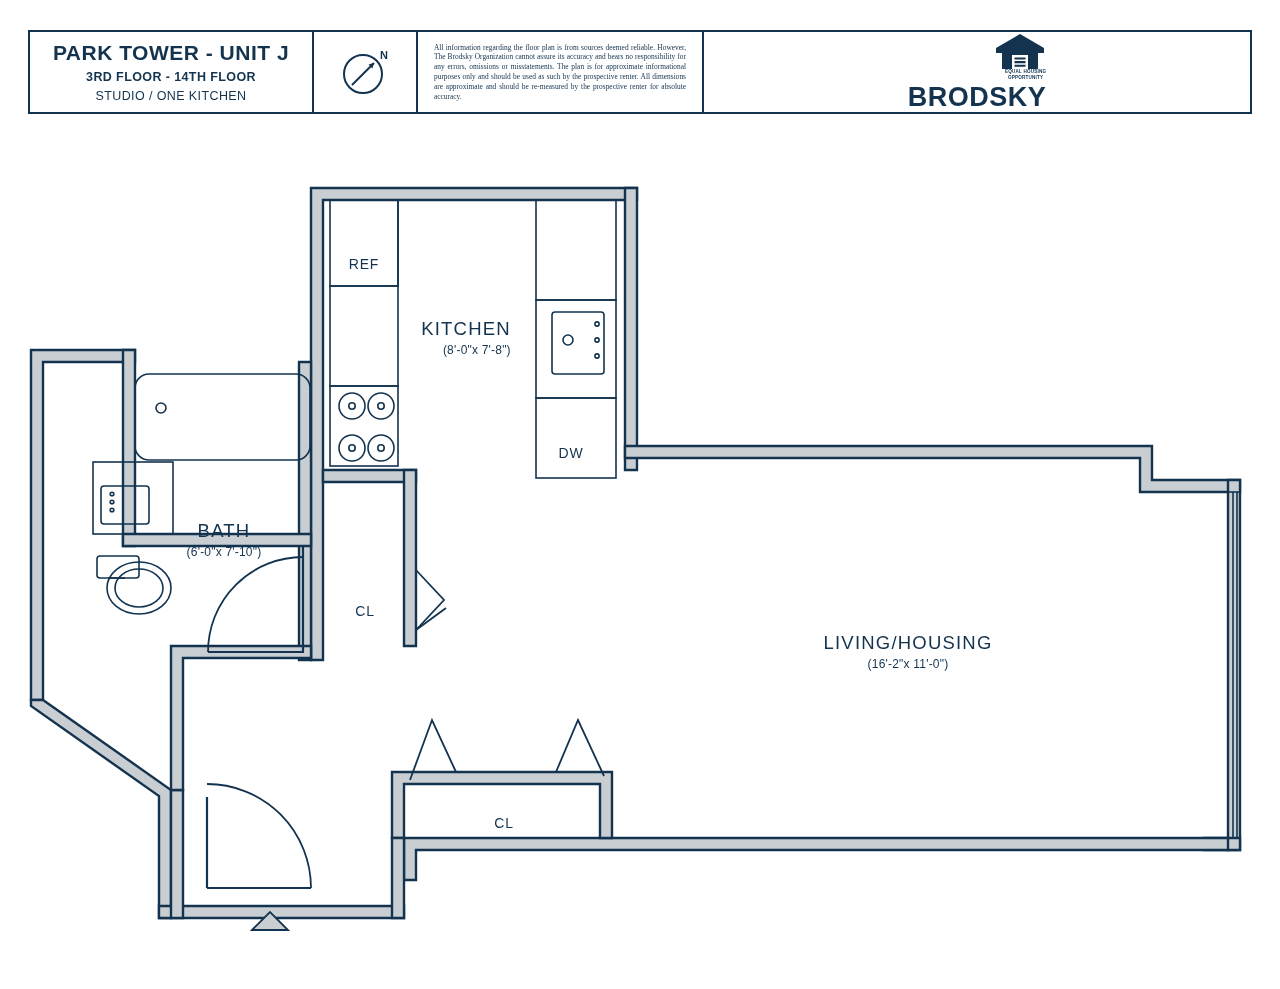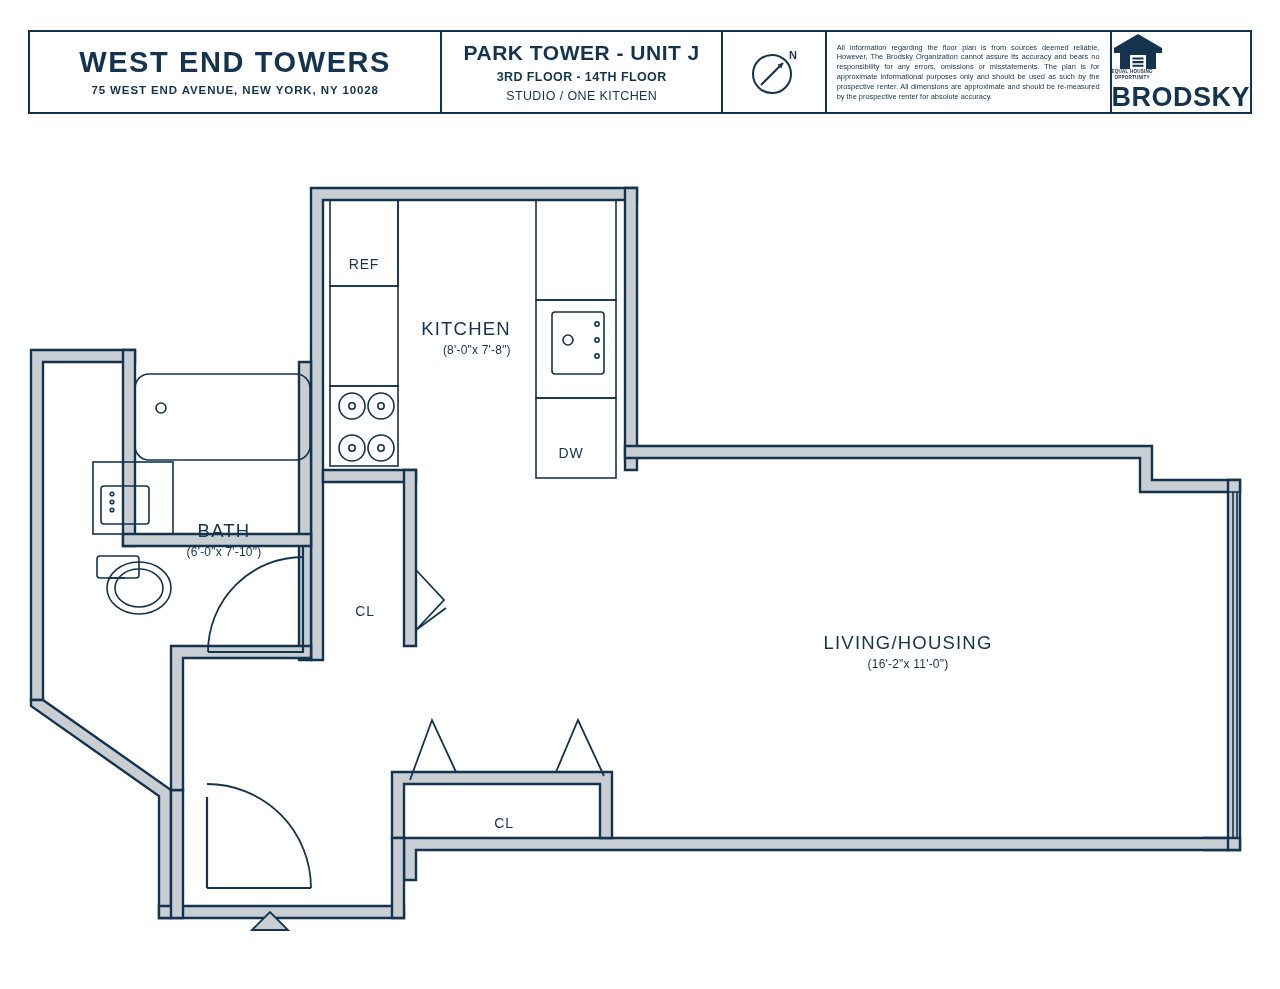--- a/index.html
+++ b/index.html
@@ -126,10 +126,6 @@
 
 <div class="header">
 
-  <div class="hcell cell-building">
-    <div class="building-name">WEST END TOWERS</div>
-    <div class="building-addr">75 WEST END AVENUE, NEW YORK, NY 10028</div>
-  </div>
 
   <div class="hcell cell-unit">
     <div class="unit-line1">PARK TOWER - UNIT J</div>

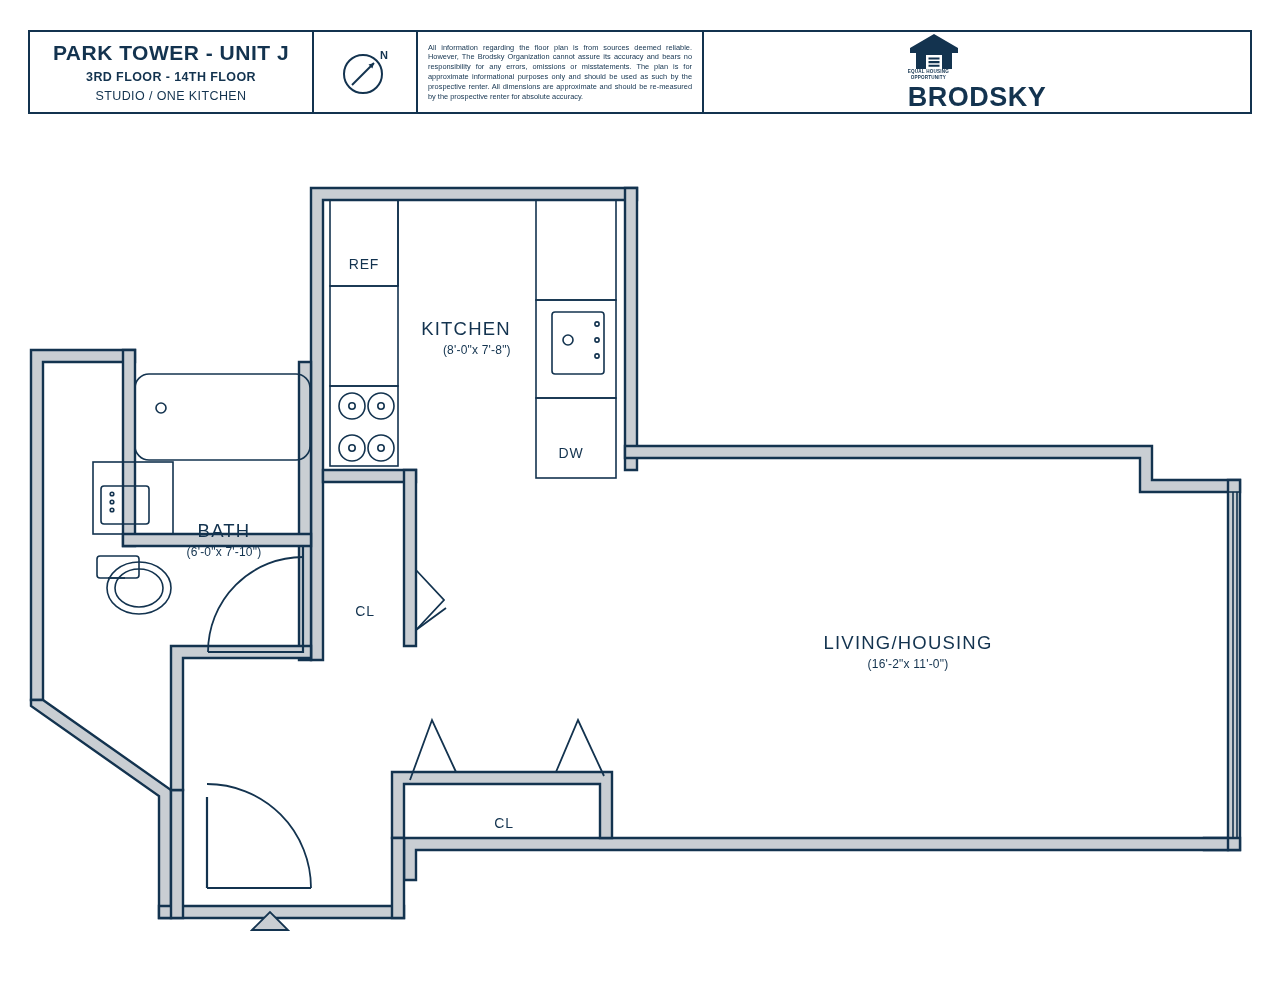--- a/index.html
+++ b/index.html
@@ -76,8 +76,9 @@
     font-size: 7.4px;
     line-height: 1.32;
     text-align: justify;
-    padding: 0 10px;
+    padding: 0 16px;
     color: #13334f;
+    font-family: Liberation Serif, serif;
   }
 
   .brand-wrap {

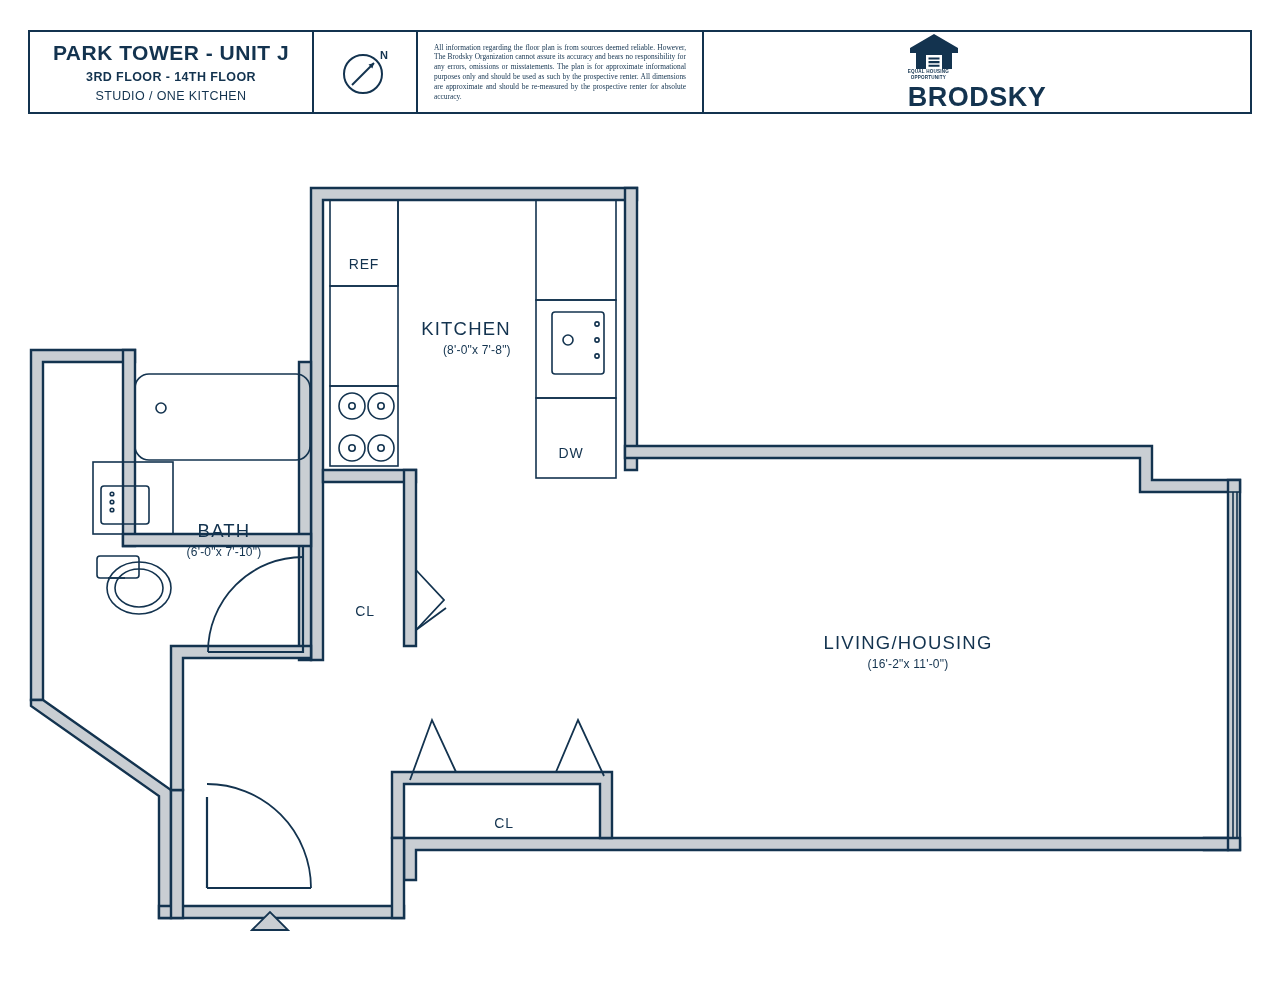--- a/index.html
+++ b/index.html
@@ -84,7 +84,7 @@
   .brand-wrap {
     display: flex;
     flex-direction: column;
-    align-items: flex-start;
+    align-items: flex-end;
     justify-content: center;
   }
   .brand-name {

